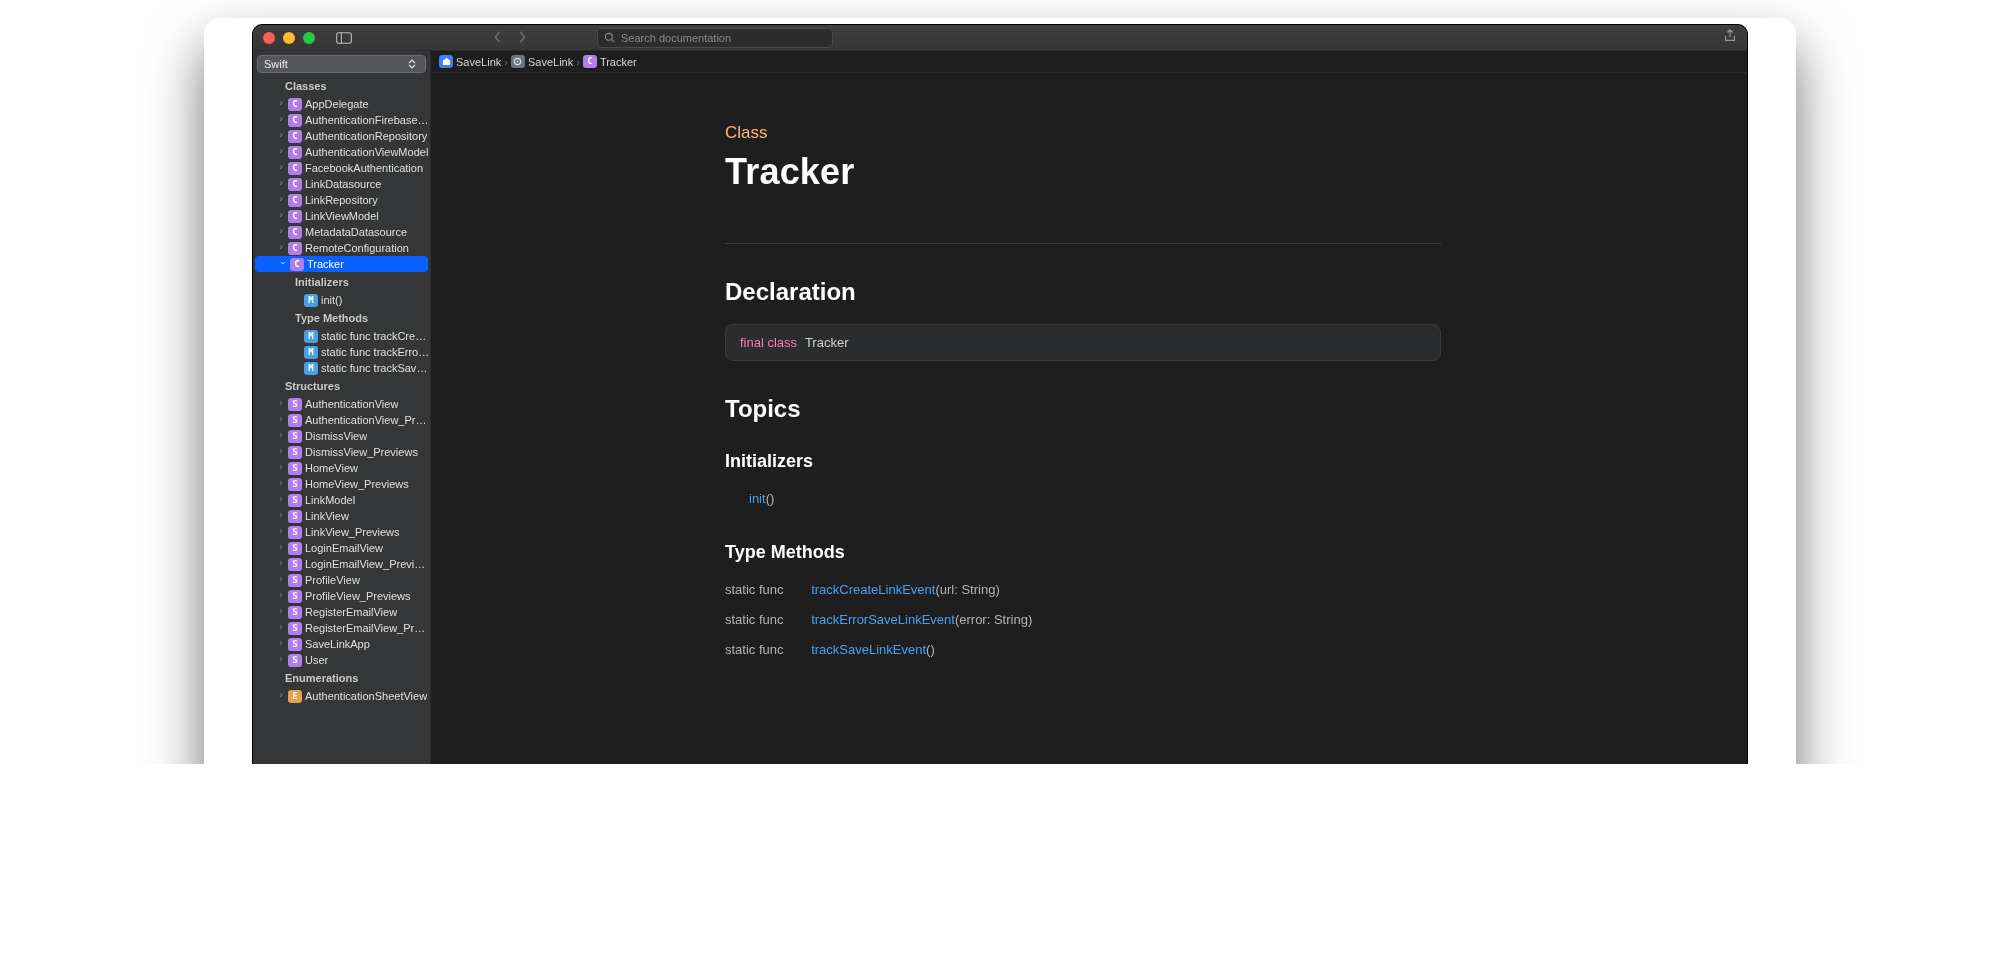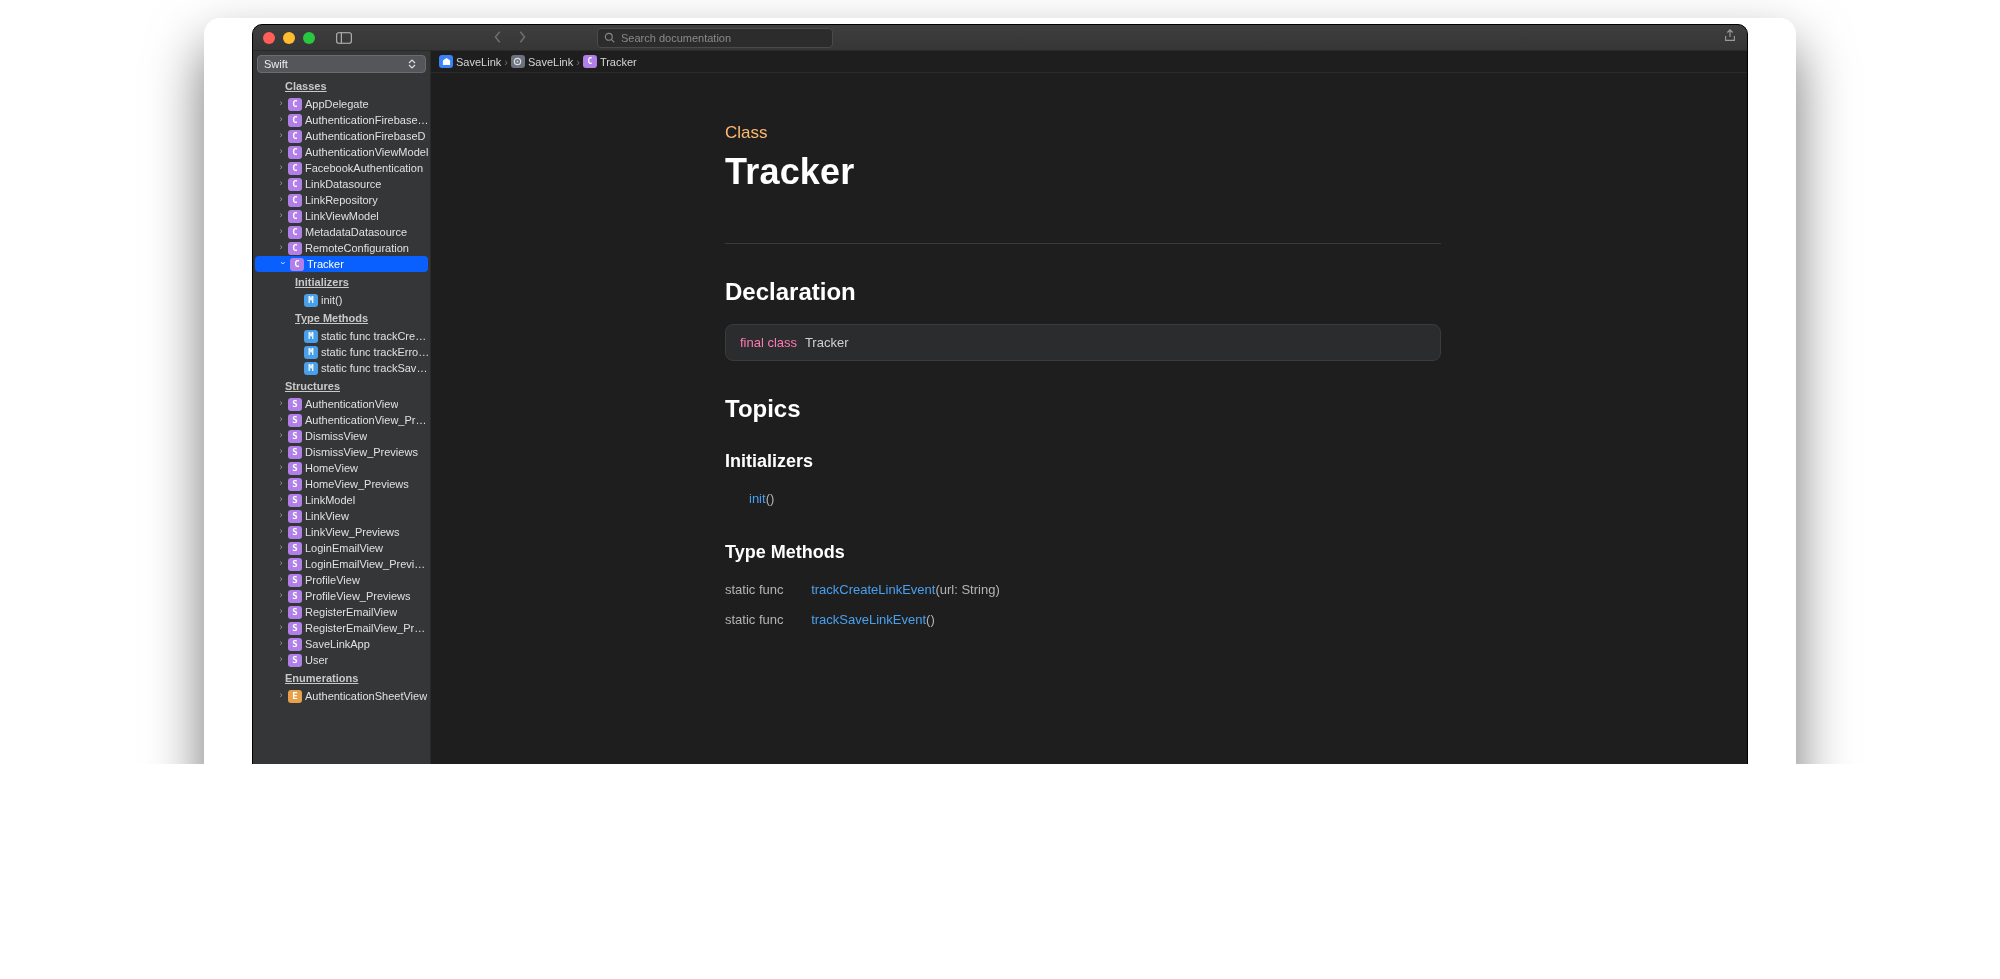--- a/index.html
+++ b/index.html
@@ -44,7 +44,7 @@
   .lang-sel .chev{width:14px;height:14px;display:flex;flex-direction:column;justify-content:center;align-items:center;color:#ddd;}
   .lang-sel .chev svg{width:8px;height:5px;}
   .tree{flex:1;overflow:hidden;font-size:11px;line-height:16px;}
-  .hdr{color:#c9c9c9;font-weight:600;padding:2px 0 2px 32px;font-size:11px;text-decoration:underline;}
+  .hdr{color:#c9c9c9;font-weight:600;padding:2px 0 2px 32px;font-size:11px;}
   .row{display:flex;align-items:center;height:16px;padding-left:24px;white-space:nowrap;overflow:hidden;text-overflow:ellipsis;gap:3px;color:#e0e0e0;}
   .row.sel{background:var(--bg-select);color:#fff;border-radius:4px;margin:0 2px;padding-left:22px;}
   .row .disc{width:8px;text-align:center;color:#9e9e9e;font-size:9px;flex-shrink:0;transform:translateY(-1px);}

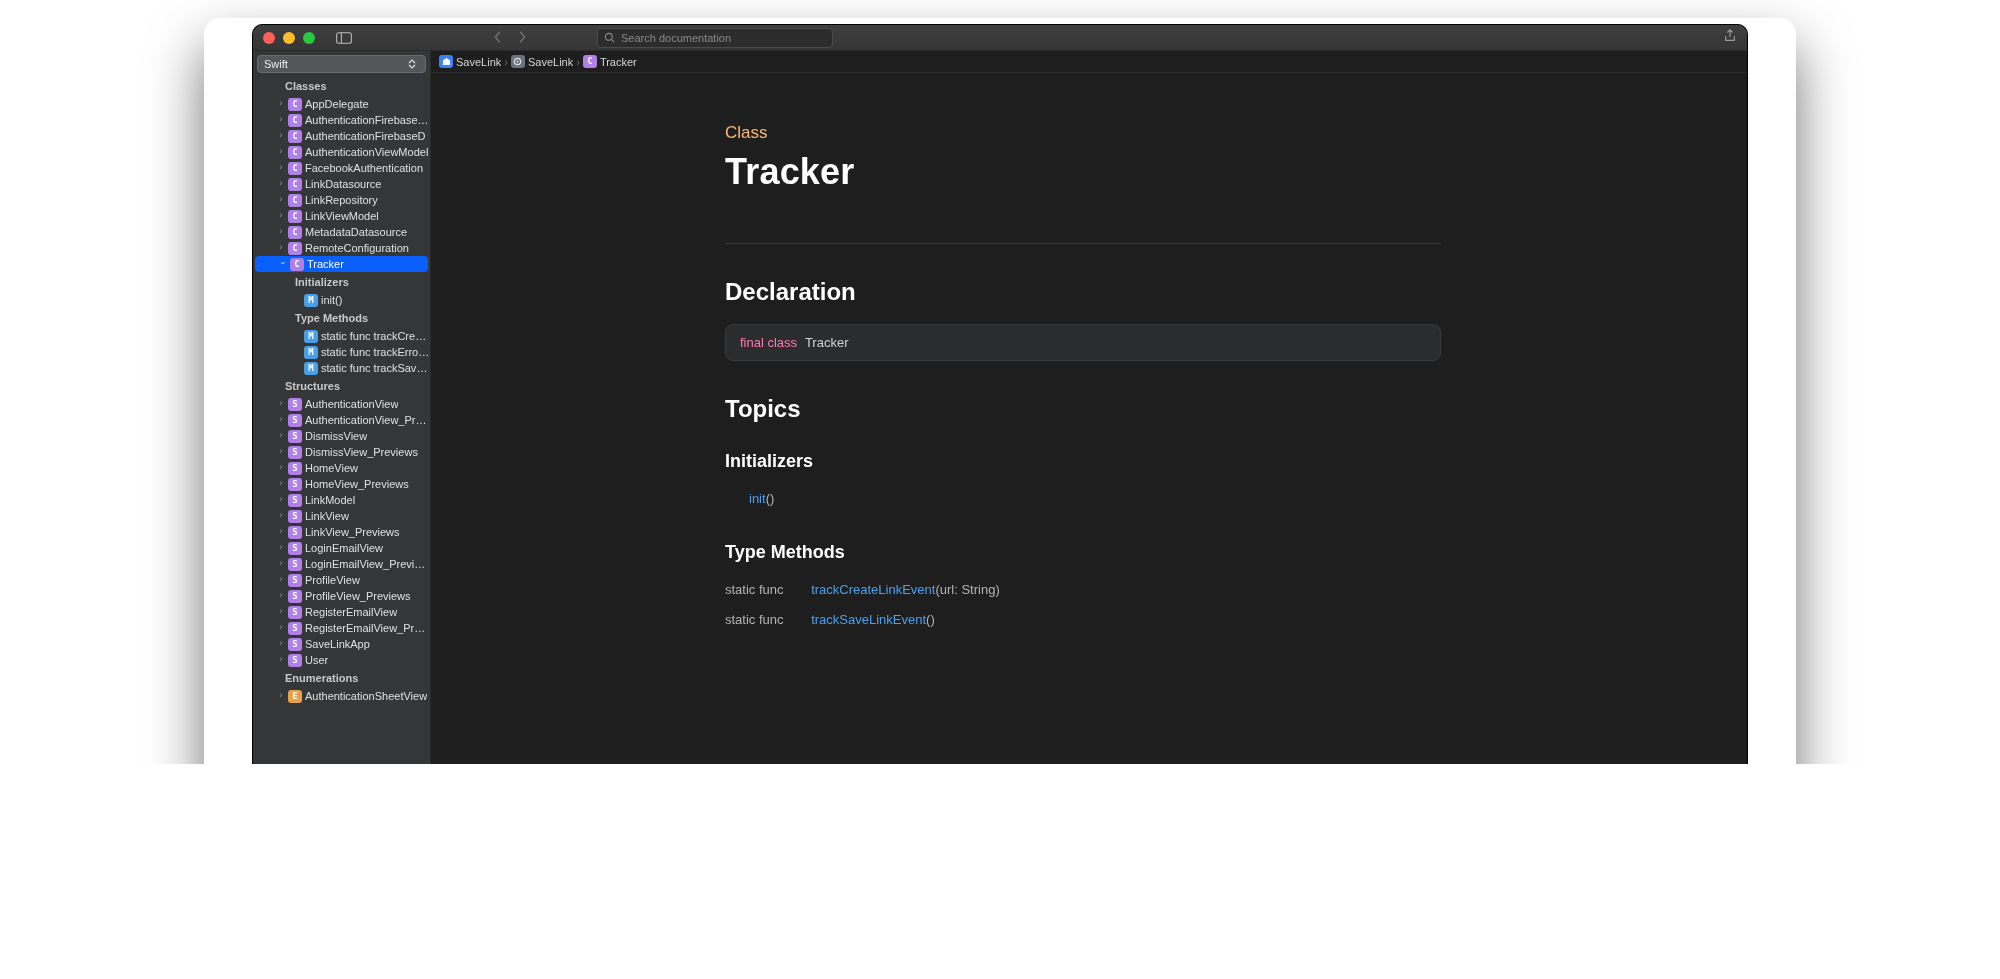--- a/index.html
+++ b/index.html
@@ -154,7 +154,7 @@
           <div class="row d1">
               <span class="disc">›</span>
               <span class="sym c">C</span>
-              <span class="lbl">AuthenticationFirebaseD</span>
+              <span class="lbl">AuthenticationRepository</span>
             </div>
           <div class="row d1">
               <span class="disc">›</span>

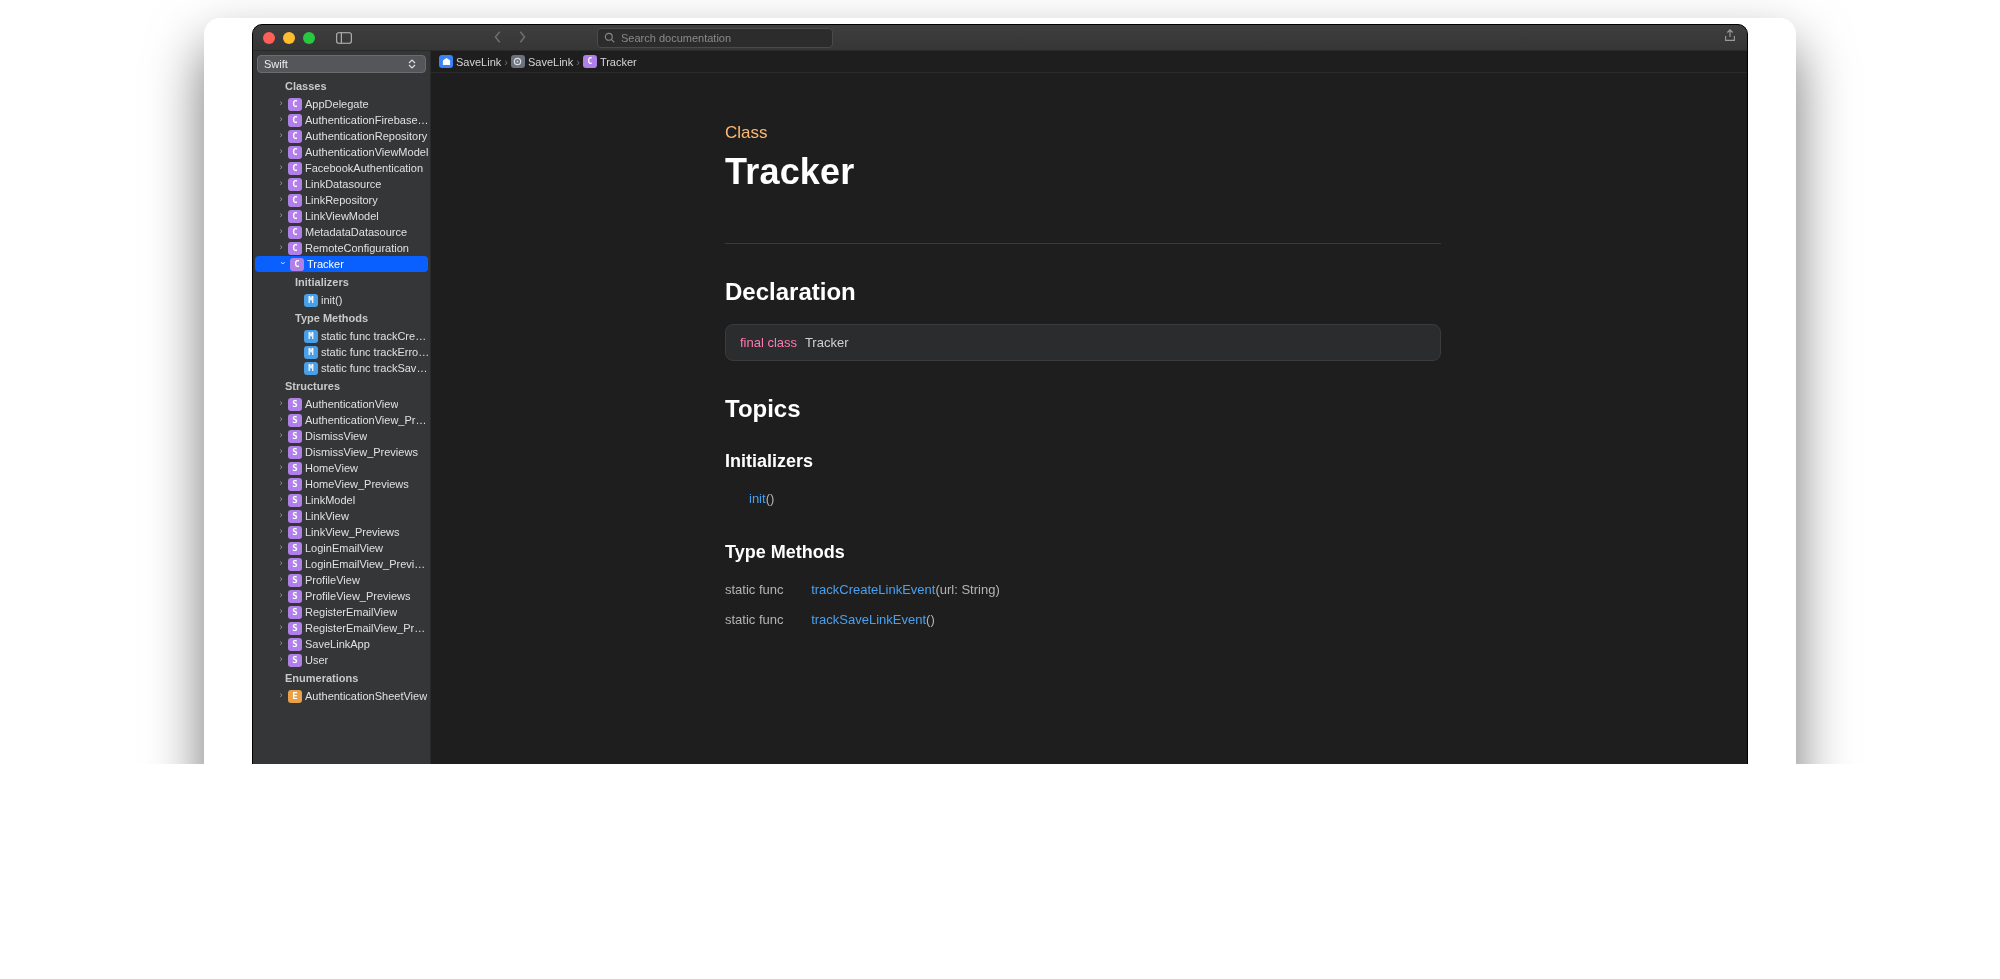--- a/index.html
+++ b/index.html
@@ -371,6 +371,9 @@
               <span class="kw2">static func </span><span class="lnk">trackCreateLinkEvent</span><span>(url: String)</span>
             </div>
             <div class="sig">
+              <span class="kw2">static func </span><span class="lnk">trackErrorSaveLinkEvent</span><span>(error: String)</span>
+            </div>
+            <div class="sig">
               <span class="kw2">static func </span><span class="lnk">trackSaveLinkEvent</span><span>()</span>
             </div>
           </div>

